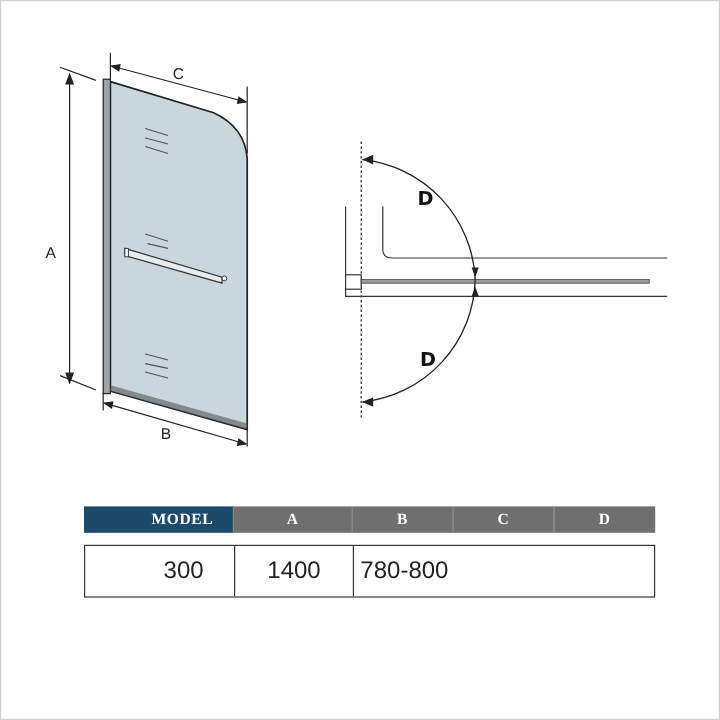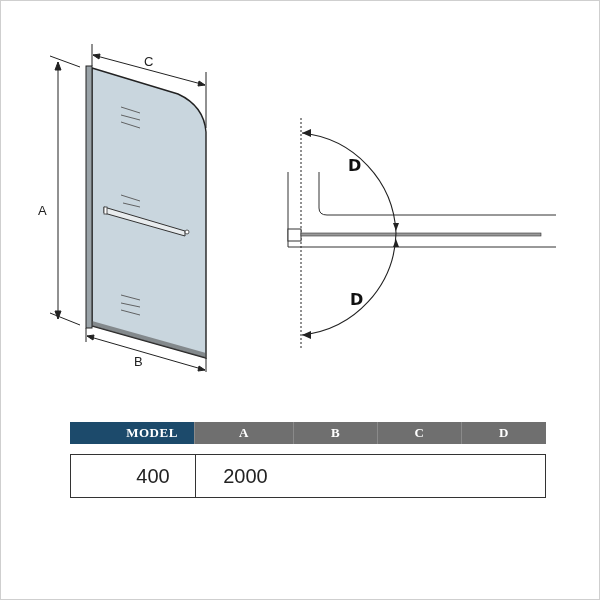--- a/index.html
+++ b/index.html
@@ -121,7 +121,7 @@
     <div class="hdr-cell hdr-gray c4">D</div>
   </div>
   <div class="val-row">
-    <div class="val-cell c0">400</div>
+    <div class="val-cell c0">300</div>
     <div class="val-cell c1">2000</div>
   </div>
 </div>

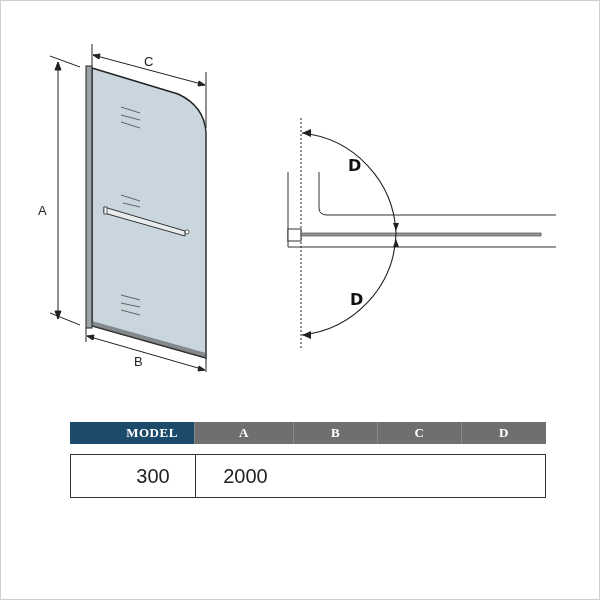--- a/index.html
+++ b/index.html
@@ -122,7 +122,7 @@
   </div>
   <div class="val-row">
     <div class="val-cell c0">300</div>
-    <div class="val-cell c1">2000</div>
+    <div class="val-cell c1">1400</div>
   </div>
 </div>
 

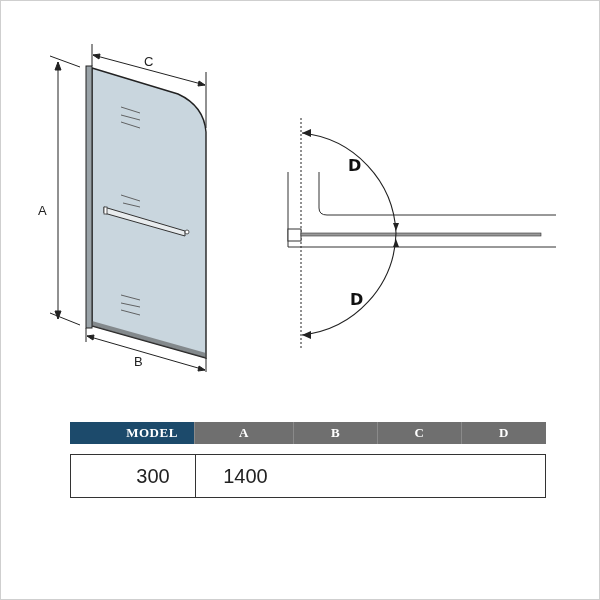--- a/index.html
+++ b/index.html
@@ -123,6 +123,7 @@
   <div class="val-row">
     <div class="val-cell c0">300</div>
     <div class="val-cell c1">1400</div>
+    <div class="val-cell c2">780-800</div>
   </div>
 </div>
 

